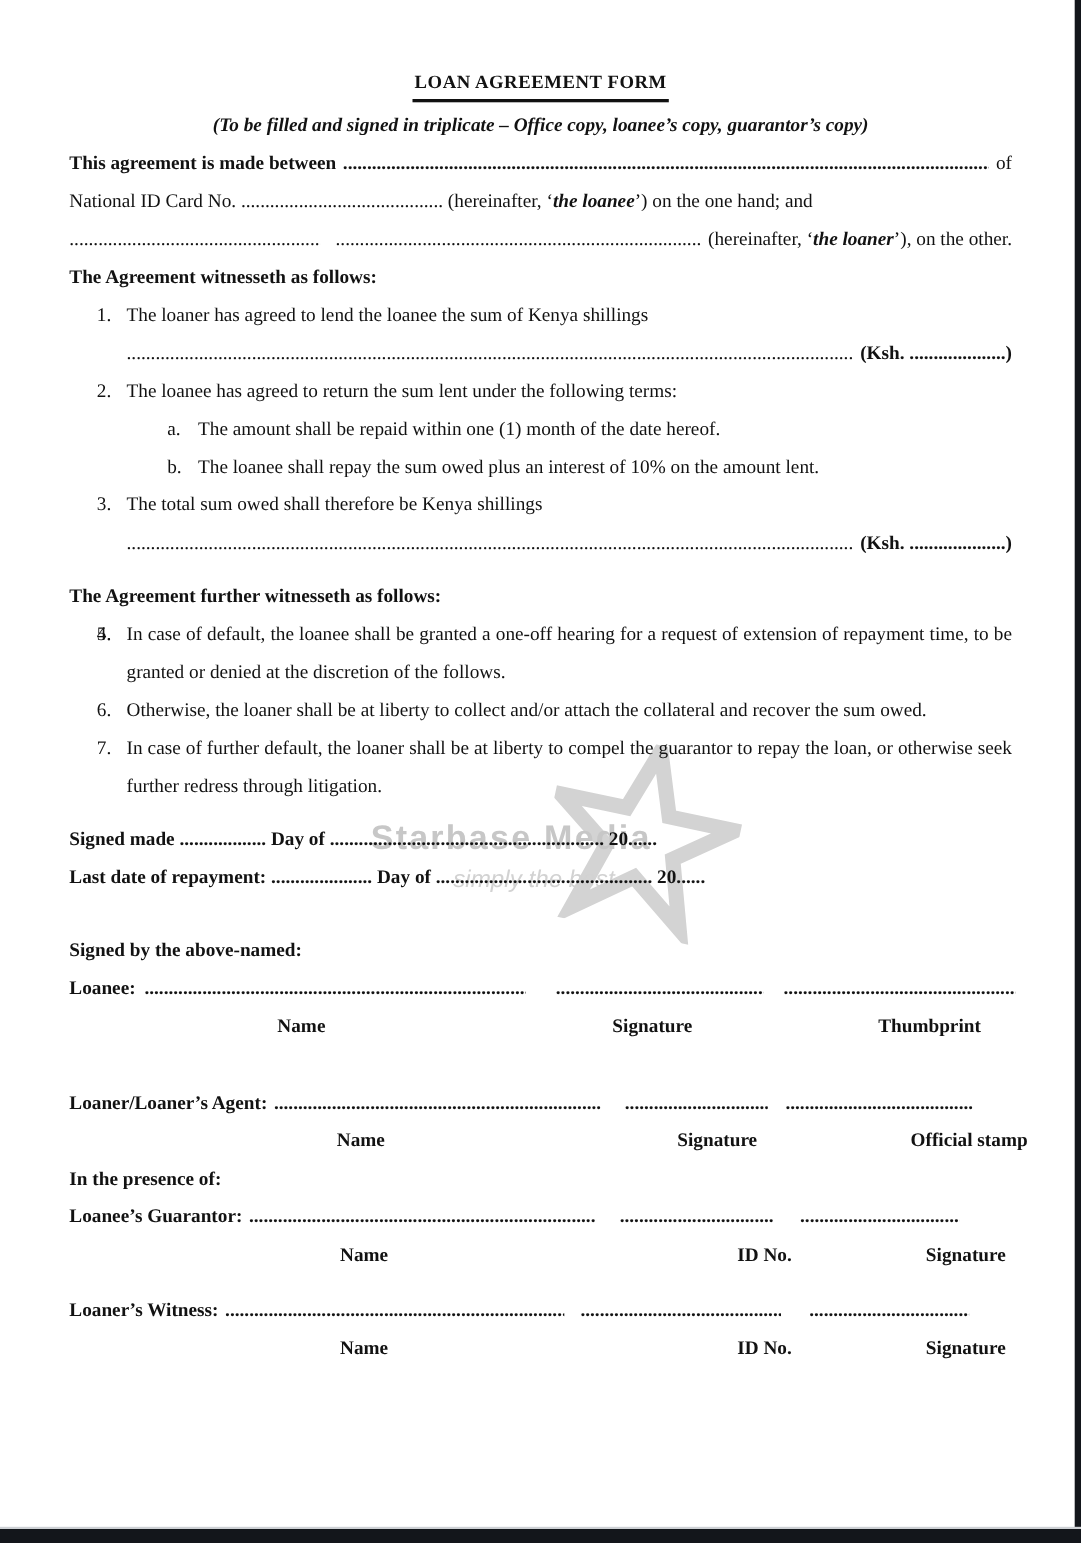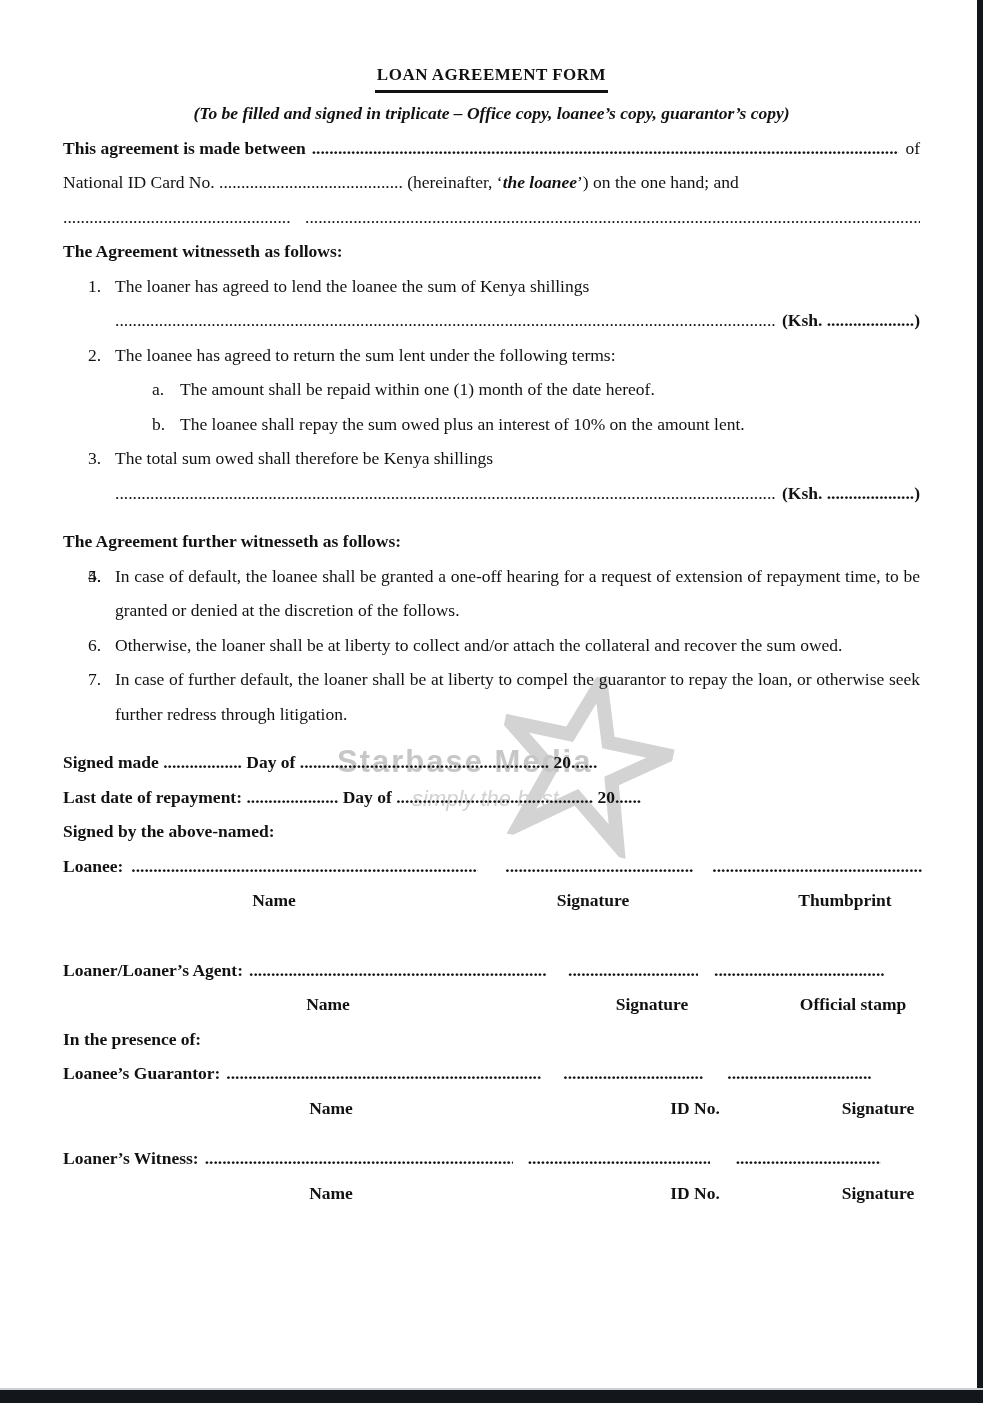--- a/index.html
+++ b/index.html
@@ -88,6 +88,7 @@
     <div class="flexline">
       <span class="dots" style="width:228px">................................................................................................................................................................</span>
       <span class="dots grow ml14">................................................................................................................................................................</span>
+      <span class="ml6 nowrap"><span>(hereinafter, ‘</span><span class="bi">the loaner</span><span>’), on the other.</span></span>
     </div>
 
     <p class="b">The Agreement witnesseth as follows:</p>

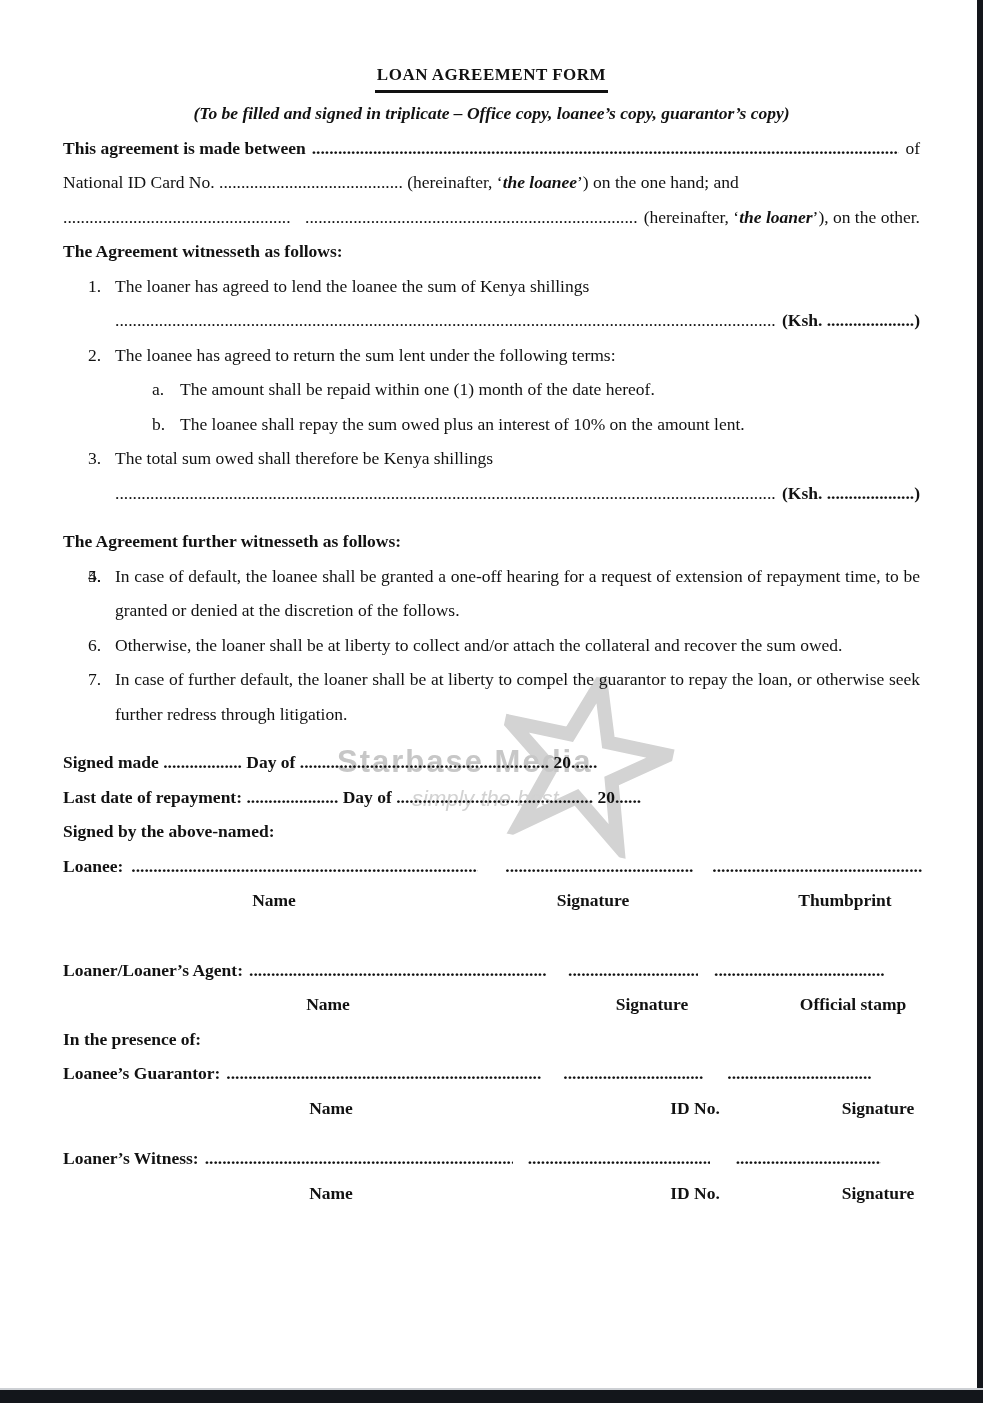--- a/index.html
+++ b/index.html
@@ -41,7 +41,7 @@
 
   .gap16{margin-top:14px;}
   .gap14{margin-top:14px;}
-  .gap32{}
+  .gap32{margin-top:32px;}
   .gap35{margin-top:35px;}
   .gap33{margin-top:16px;}
 

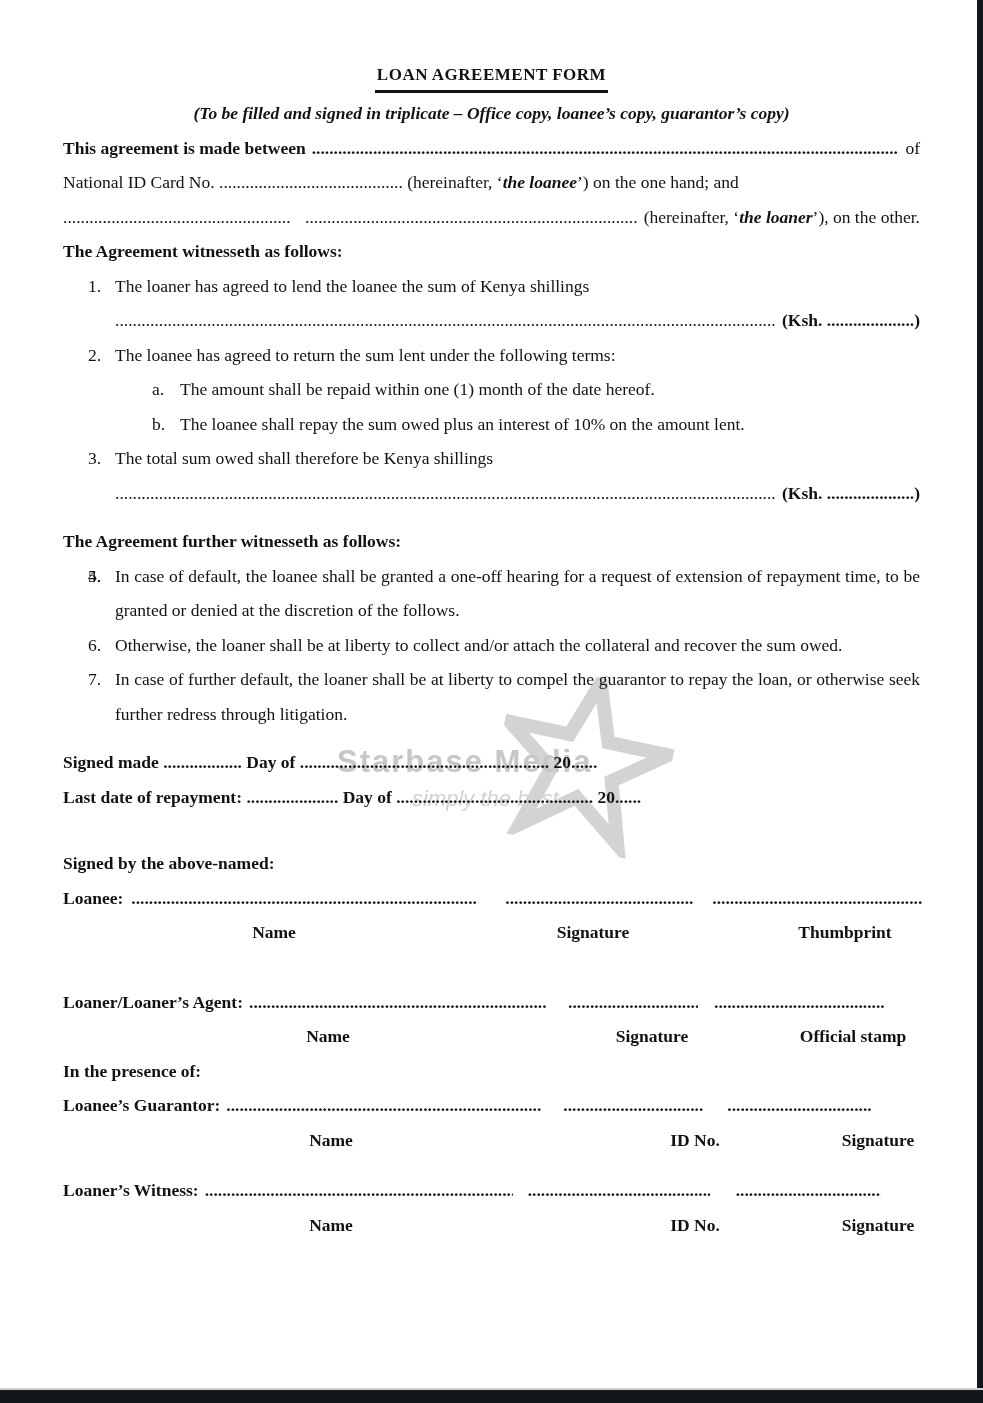--- a/index.html
+++ b/index.html
@@ -168,7 +168,7 @@
     <div class="collabels">
       <span class="cl" style="left:265px">Name</span>
       <span class="cl" style="left:589px">Signature</span>
-      <span class="cl" style="left:790px">Official stamp</span>
+      <span class="cl" style="left:818px">Official stamp</span>
     </div>
 
     <p class="b">In the presence of:</p>

